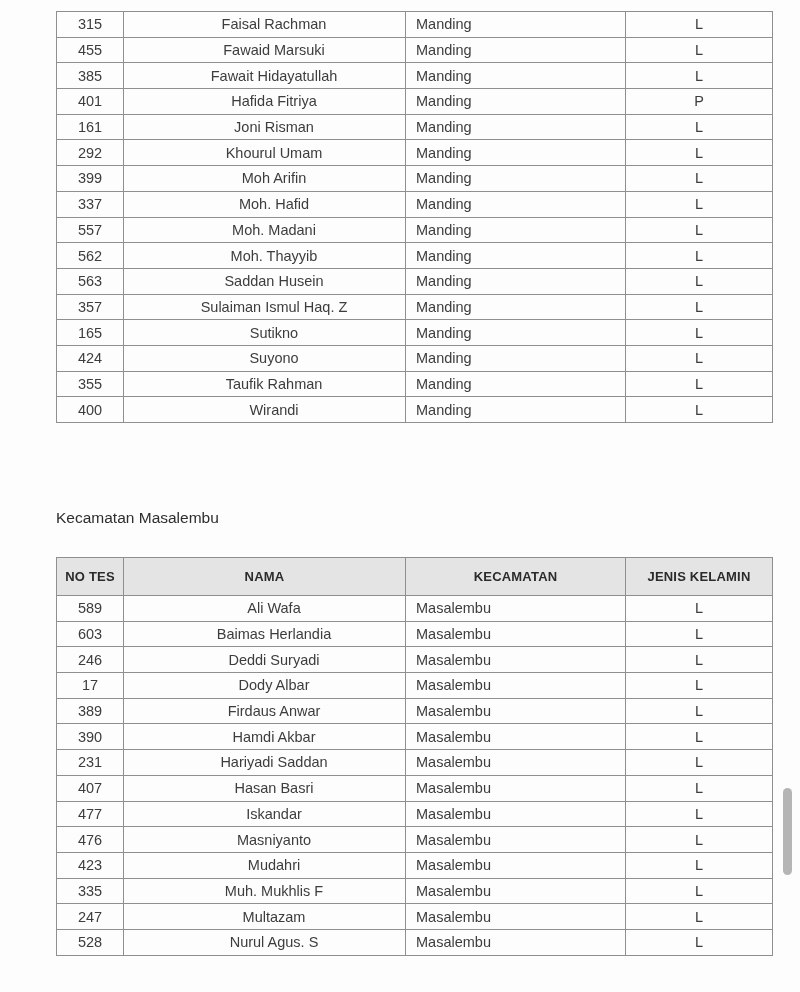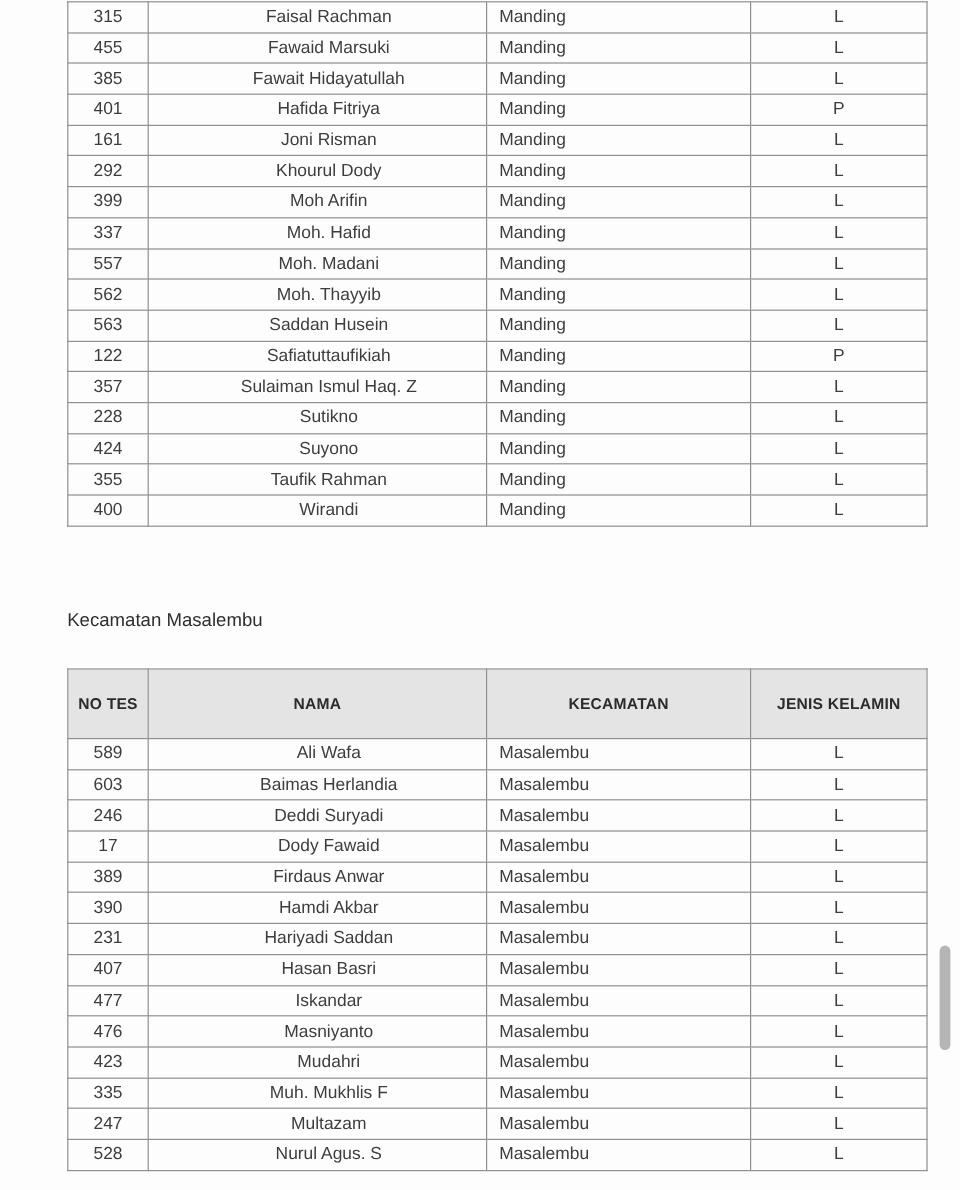--- a/index.html
+++ b/index.html
@@ -13,7 +13,7 @@
     font-family:"Liberation Sans","DejaVu Sans",sans-serif;
   }
   .tbl{position:absolute;left:56px;}
-  .tbl1{top:1px;border-radius:13px;}
+  .tbl1{top:11px;border-radius:13px;}
   .tbl2{top:557px;}
   table{border-collapse:collapse;table-layout:fixed;width:716px;}
   col.c-no{width:67px;} col.c-nama{width:282px;}

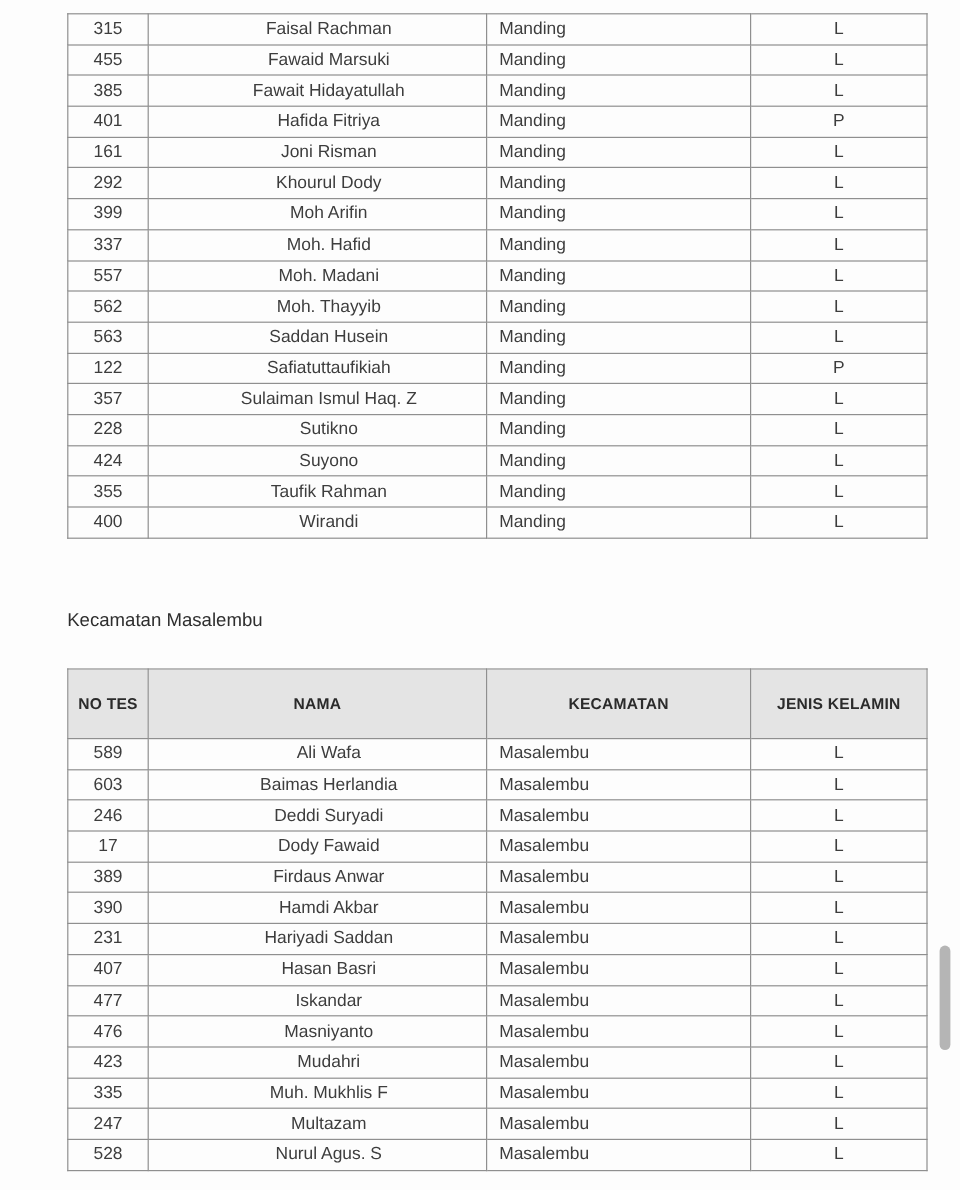--- a/index.html
+++ b/index.html
@@ -81,7 +81,7 @@
         </tr>
         <tr>
           <td>292</td>
-          <td>Khourul Dody</td>
+          <td>Khourul Umam</td>
           <td>Manding</td>
           <td>L</td>
         </tr>

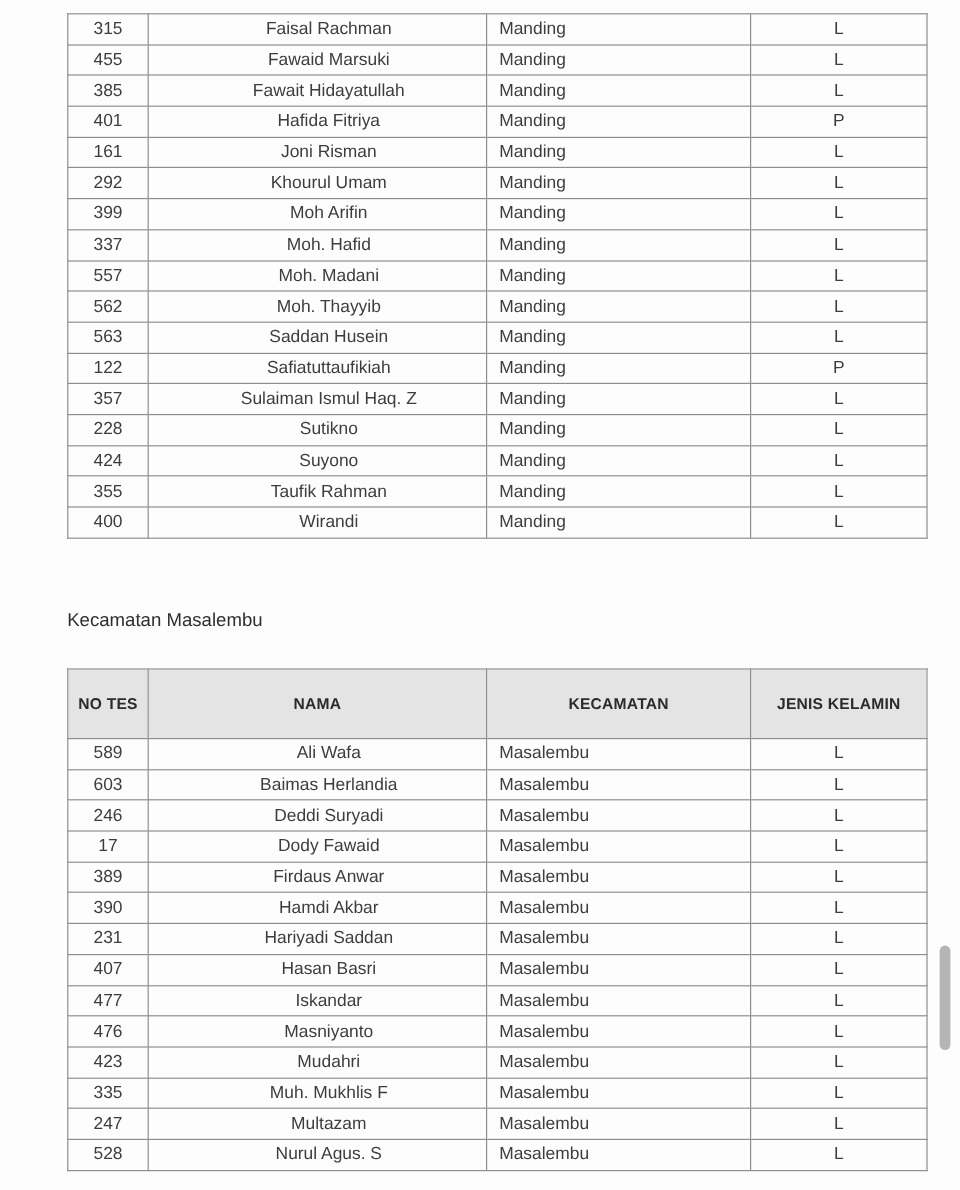--- a/index.html
+++ b/index.html
@@ -114,12 +114,6 @@
           <td>Saddan Husein</td>
           <td>Manding</td>
           <td>L</td>
-        </tr>
-        <tr>
-          <td>122</td>
-          <td>Safiatuttaufikiah</td>
-          <td>Manding</td>
-          <td>P</td>
         </tr>
         <tr>
           <td>357</td>

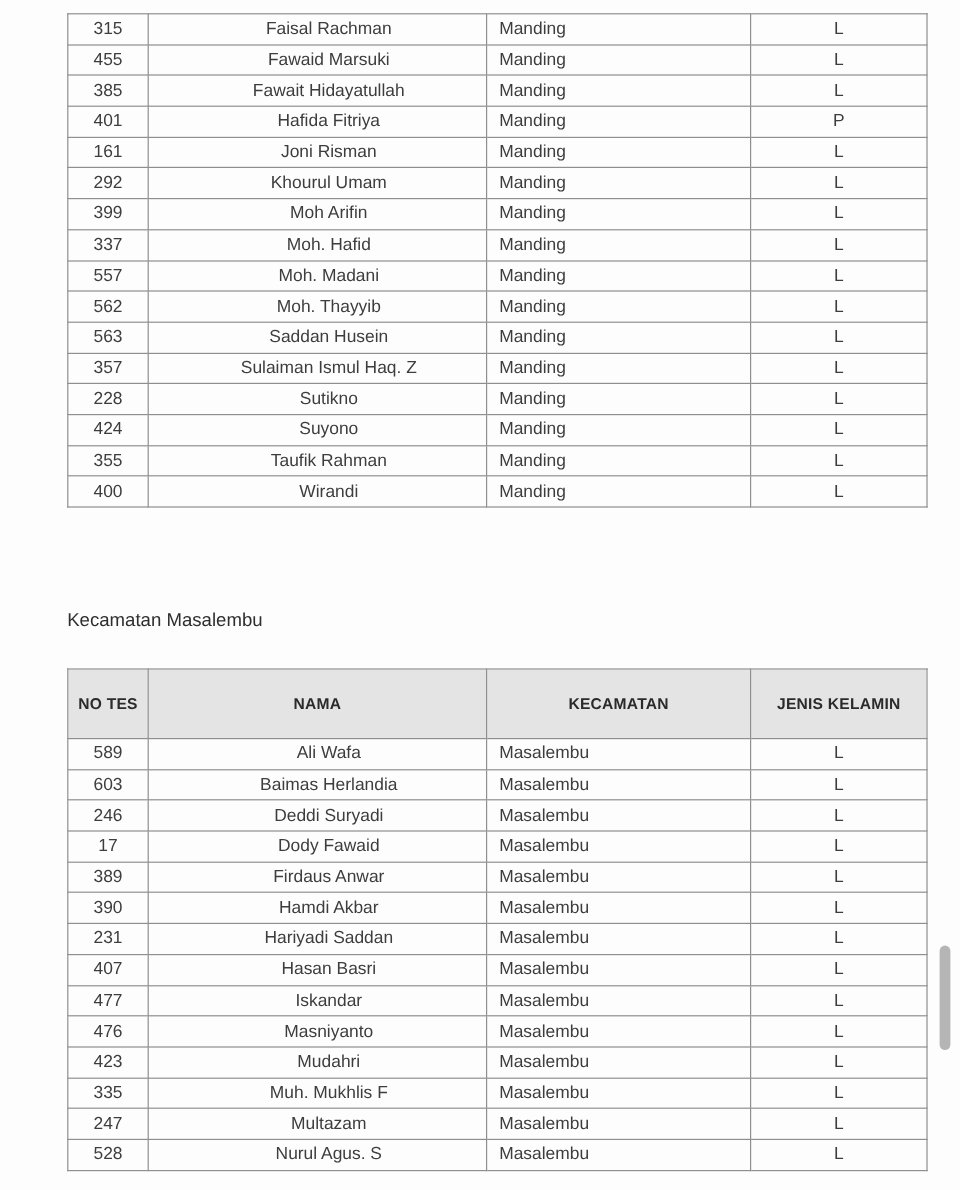--- a/index.html
+++ b/index.html
@@ -122,7 +122,7 @@
           <td>L</td>
         </tr>
         <tr>
-          <td>228</td>
+          <td>165</td>
           <td>Sutikno</td>
           <td>Manding</td>
           <td>L</td>

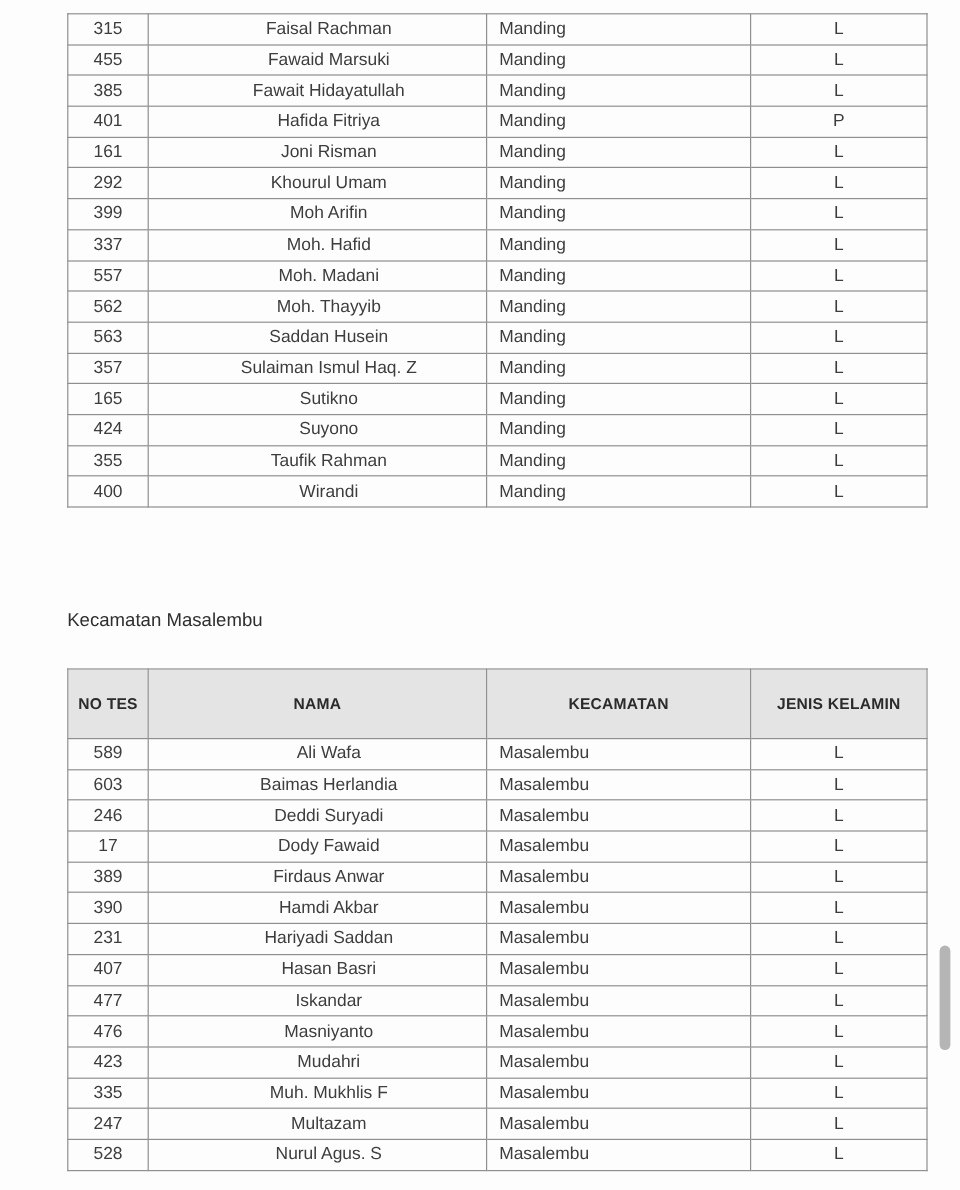--- a/index.html
+++ b/index.html
@@ -20,7 +20,7 @@
   col.c-kec{width:220px;} col.c-jk{width:147px;}
   th,td{border:1px solid var(--border);overflow:hidden;white-space:nowrap;box-sizing:border-box;}
   th{
-    height:58px;background:var(--header_bg);color:#2b2b2b;
+    height:38px;background:var(--header_bg);color:#2b2b2b;
     font-size:13px;font-weight:bold;text-align:center;padding:0;letter-spacing:.2px;
   }
   td{height:25.7px;font-size:14.5px;color:var(--text);padding:0;vertical-align:middle;}

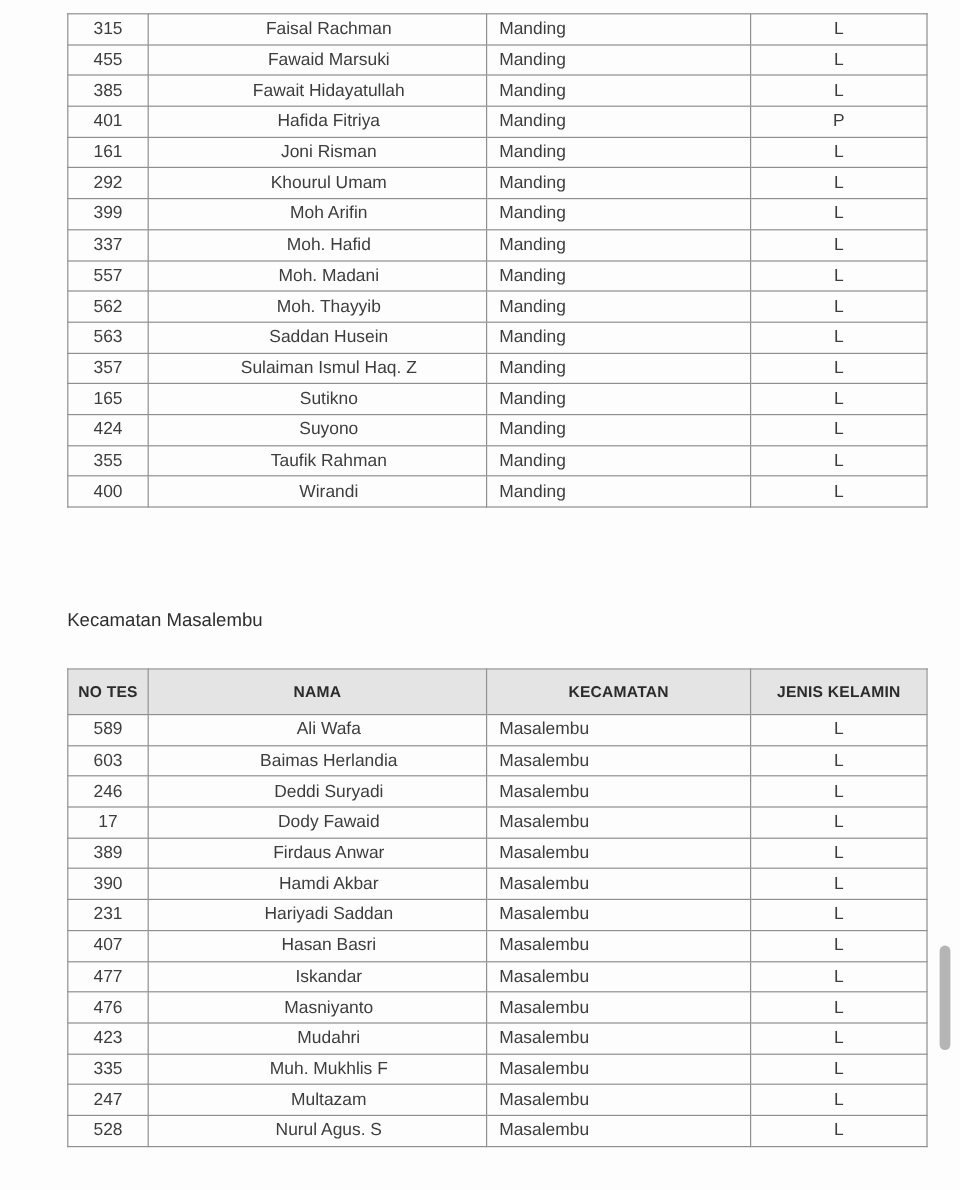--- a/index.html
+++ b/index.html
@@ -188,7 +188,7 @@
         </tr>
         <tr>
           <td>17</td>
-          <td>Dody Fawaid</td>
+          <td>Dody Albar</td>
           <td>Masalembu</td>
           <td>L</td>
         </tr>

